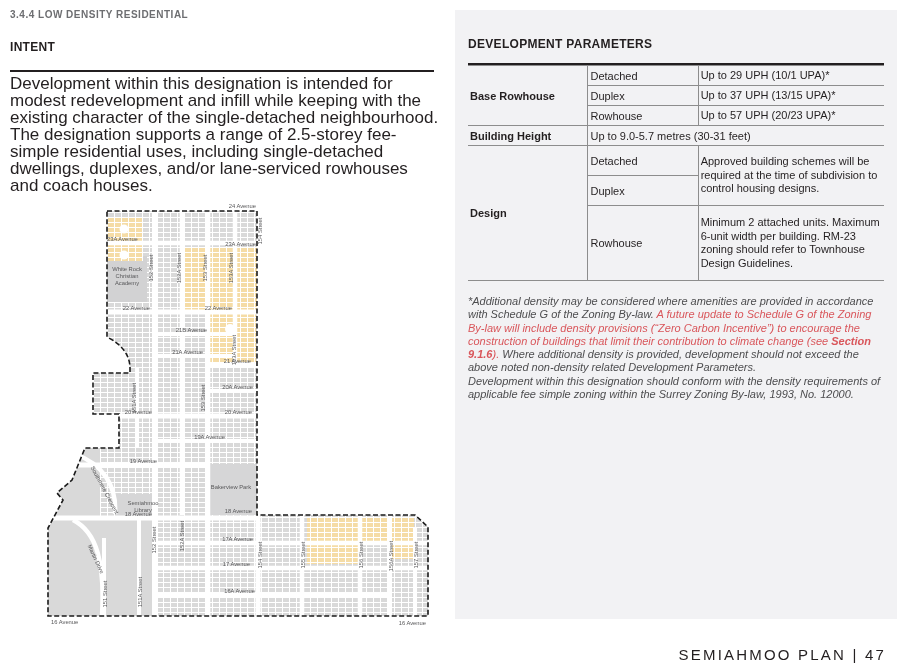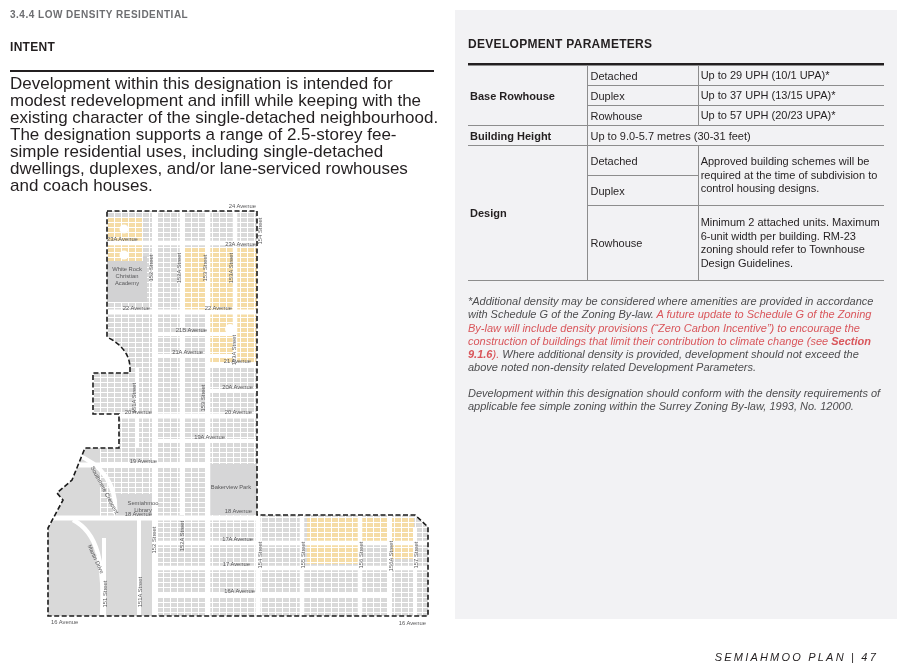--- a/index.html
+++ b/index.html
@@ -33,7 +33,7 @@
 
   .notes{margin-top:14px;width:420px;font-style:italic;font-size:11px;
          line-height:13.3px;color:#4d4d4f;}
-  .note2{margin-top:12px;}
+  .note2{margin-top:0;}
   .red{color:#d9565b;}
   .redb{color:#d9565b;font-weight:bold;}
 

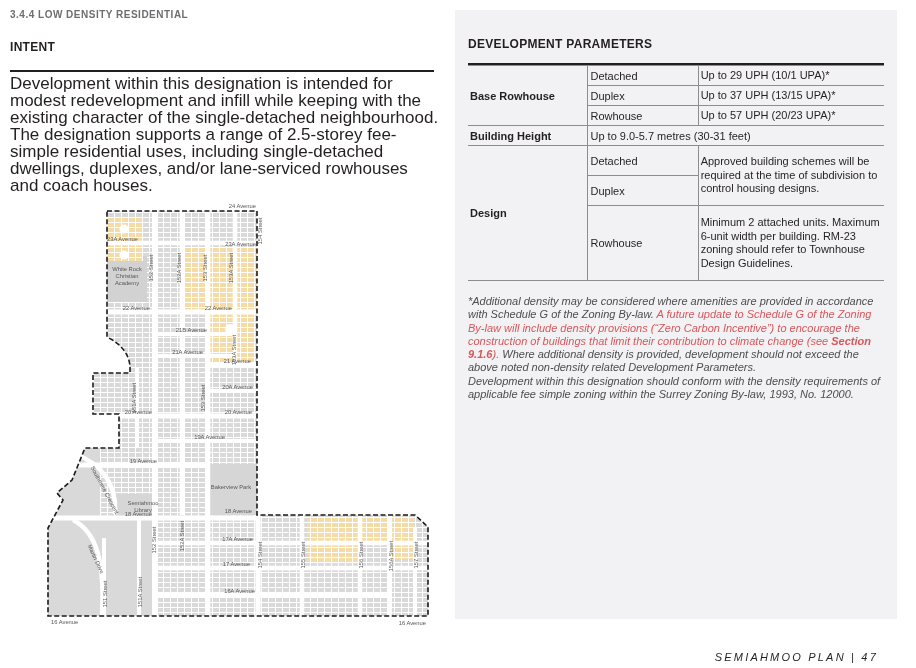--- a/index.html
+++ b/index.html
@@ -37,8 +37,8 @@
   .red{color:#d9565b;}
   .redb{color:#d9565b;font-weight:bold;}
 
-  .footer{position:absolute;right:38px;bottom:5px;font-size:11px;
-          letter-spacing:2.2px;color:#231f20;font-style:italic;}
+  .footer{position:absolute;right:30px;bottom:5px;font-size:15px;
+          letter-spacing:2.2px;color:#231f20;}
 </style>
 </head>
 <body>

